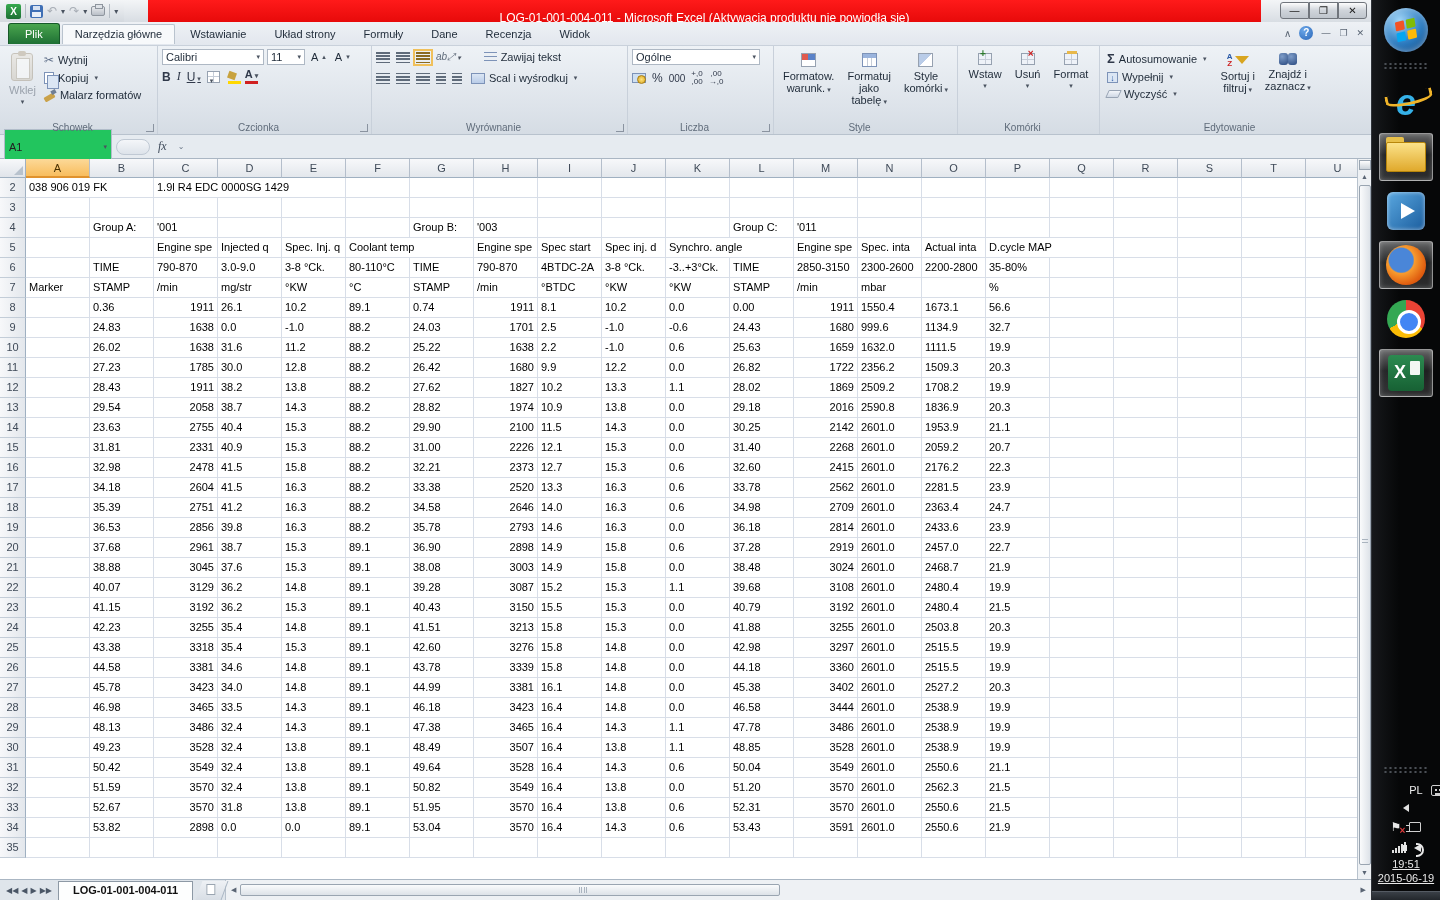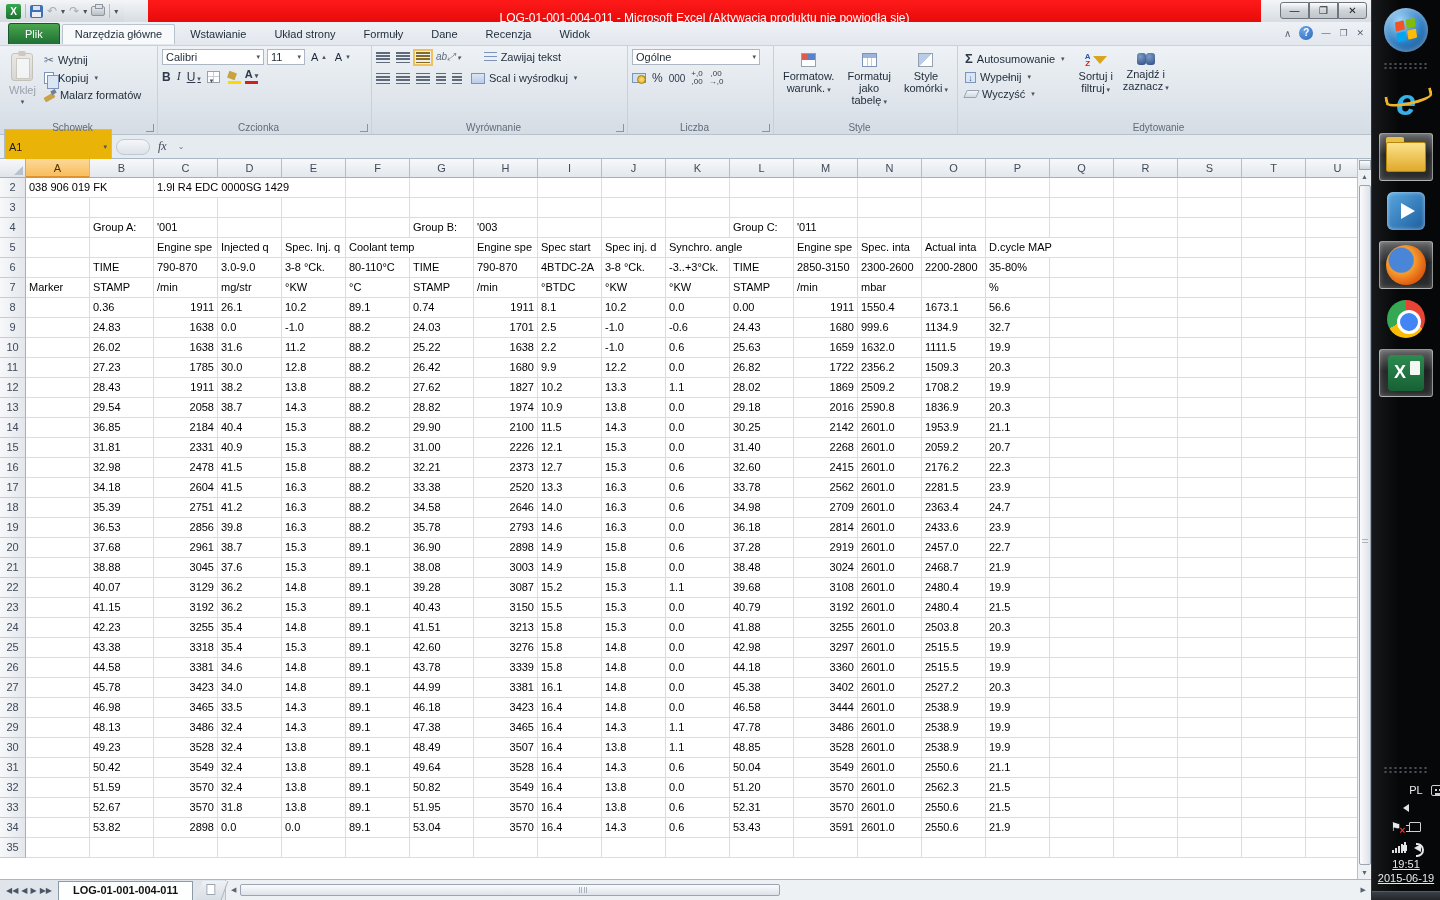--- a/index.html
+++ b/index.html
@@ -368,6 +368,24 @@
         <span class="rgroup-label">Style</span>
       </div>
 
+      <div class="rgroup" style="width:142px;justify-content:space-around;">
+        <div class="bigbtn">
+          <span class="cell-ico ins bicon"></span>
+          <span>Wstaw</span>
+            <span class="caret">▾</span>
+        </div>
+        <div class="bigbtn">
+          <span class="cell-ico del bicon"></span>
+          <span>Usuń</span>
+            <span class="caret">▾</span>
+        </div>
+        <div class="bigbtn">
+          <span class="cell-ico fmt bicon"></span>
+          <span>Format</span>
+            <span class="caret">▾</span>
+        </div>
+        <span class="rgroup-label">Komórki</span>
+      </div>
 
       <div class="rgroup" style="flex:1;border-right:none;">
         <div class="col2" style="margin-right:6px;">

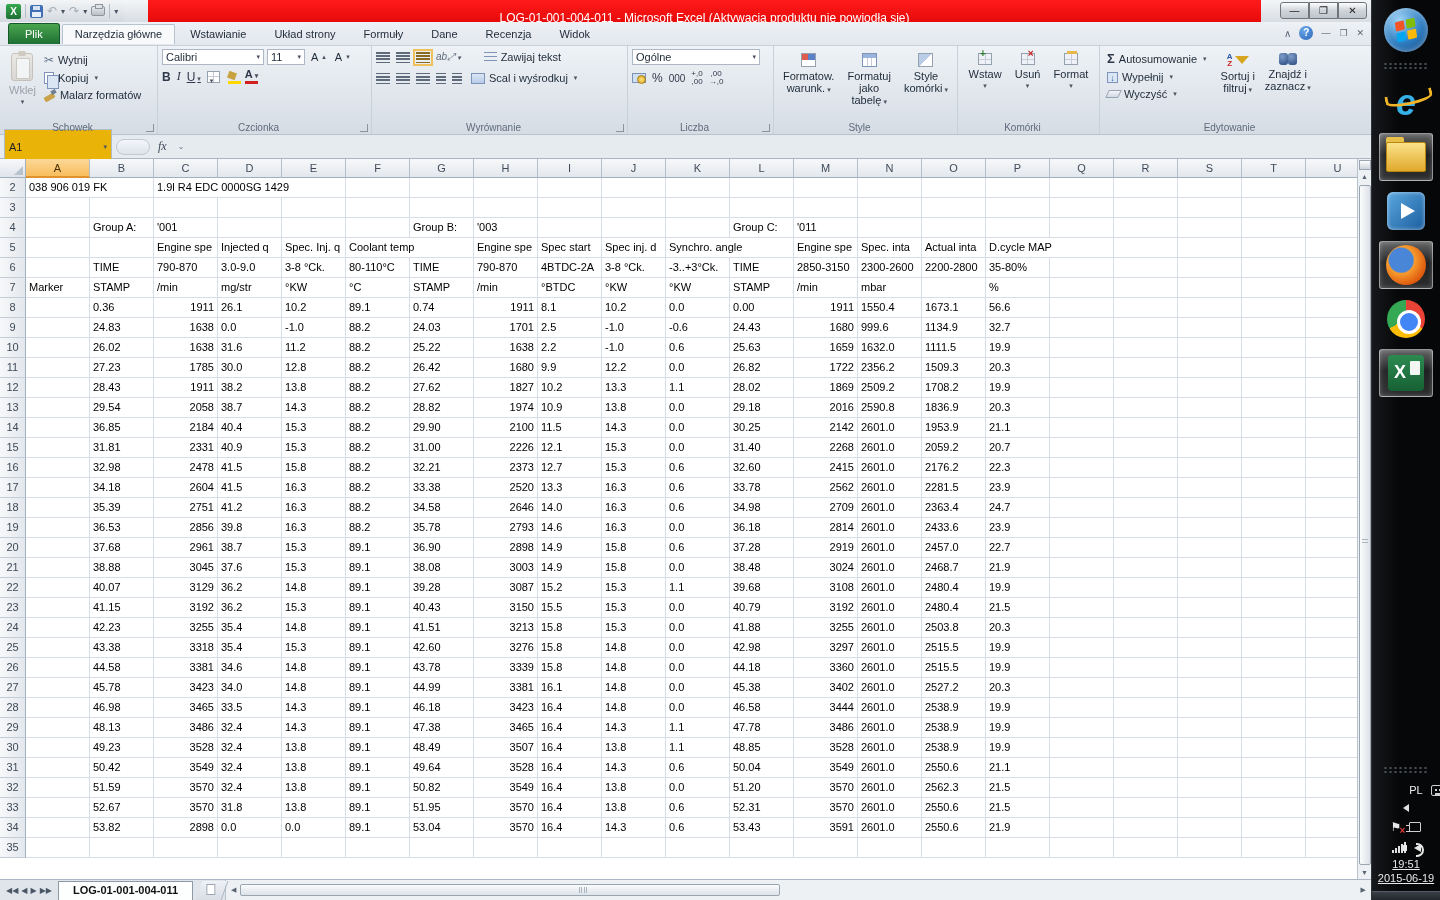--- a/index.html
+++ b/index.html
@@ -104,7 +104,7 @@
 
   
   .fbar { height:24px; background:#e6ebf0; border-bottom:1px solid #aab6c3; display:flex; align-items:center; padding:2px 4px; gap:4px; flex:0 0 auto; }
-  .namebox { width:108px; height:36px; background:#eab308; border:1px solid #b1bcc9; font-size:11px; padding:0 4px; display:flex; align-items:center; justify-content:space-between; color:#222; }
+  .namebox { width:108px; height:36px; background:#22c55e; border:1px solid #b1bcc9; font-size:11px; padding:0 4px; display:flex; align-items:center; justify-content:space-between; color:#222; }
   .fx-sep { width:34px; height:16px; background:linear-gradient(#f4f6f9,#dde3ea); border:1px solid #c0c9d4; border-radius:8px; }
   .fx { font-family:"Liberation Serif",serif; font-style:italic; font-size:12px; color:#3e4a5a; padding:0 4px; }
   .finput { flex:1; height:18px; background:#fff; border:1px solid #c4cdd8; font-size:11px; padding:0 5px; color:#000; display:flex; align-items:center; }

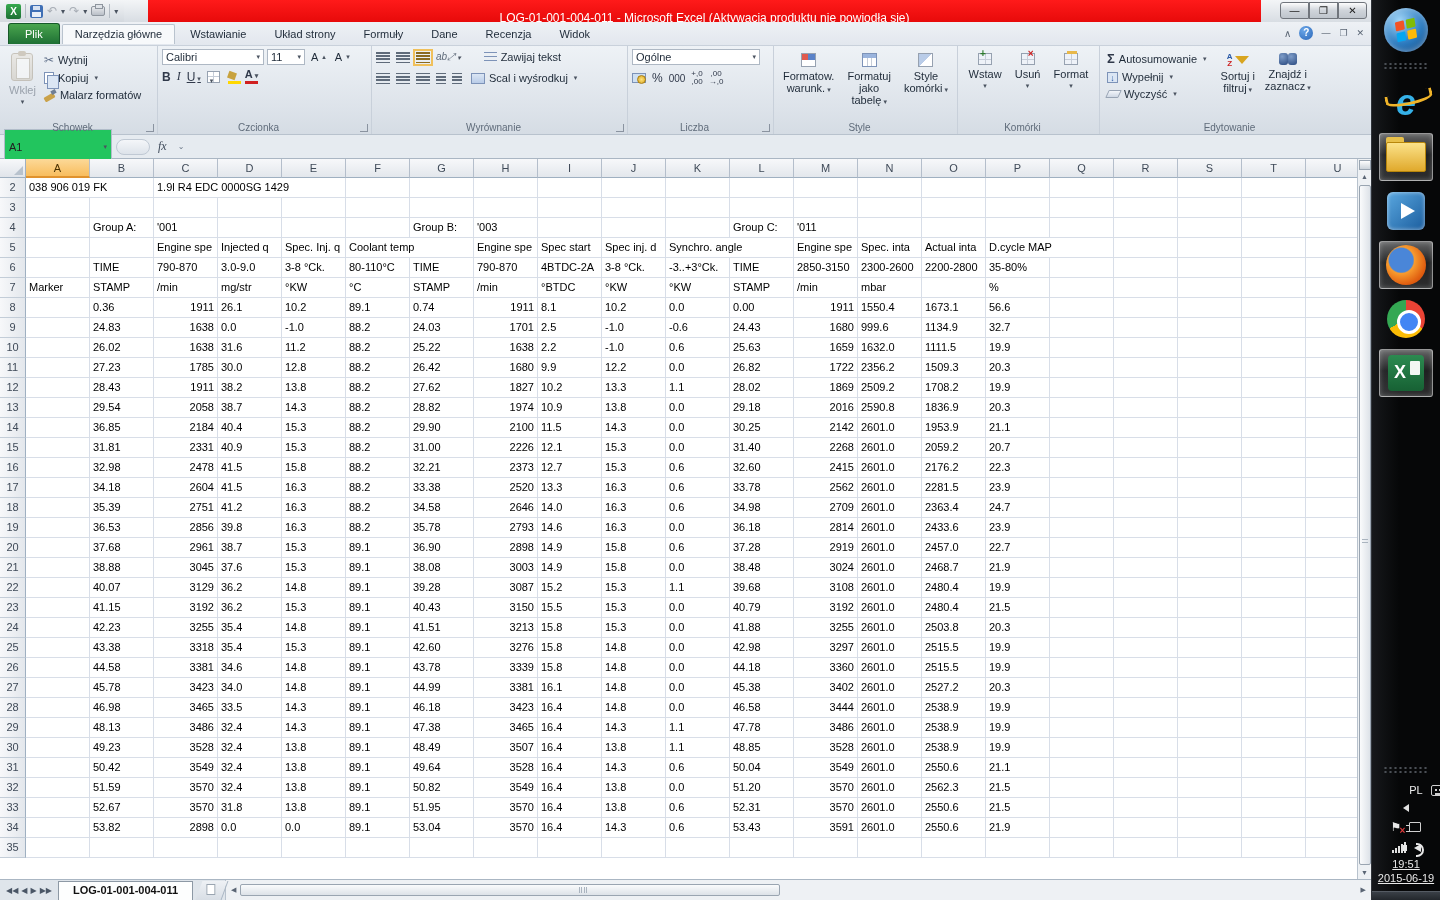--- a/index.html
+++ b/index.html
@@ -744,7 +744,7 @@
             <div class="g-row">
               <div class="row-h">14</div>
               <div class="g-cell"></div>
-              <div class="g-cell">36.85</div>
+              <div class="g-cell">23.63</div>
               <div class="g-cell num">2184</div>
               <div class="g-cell">40.4</div>
               <div class="g-cell">15.3</div>

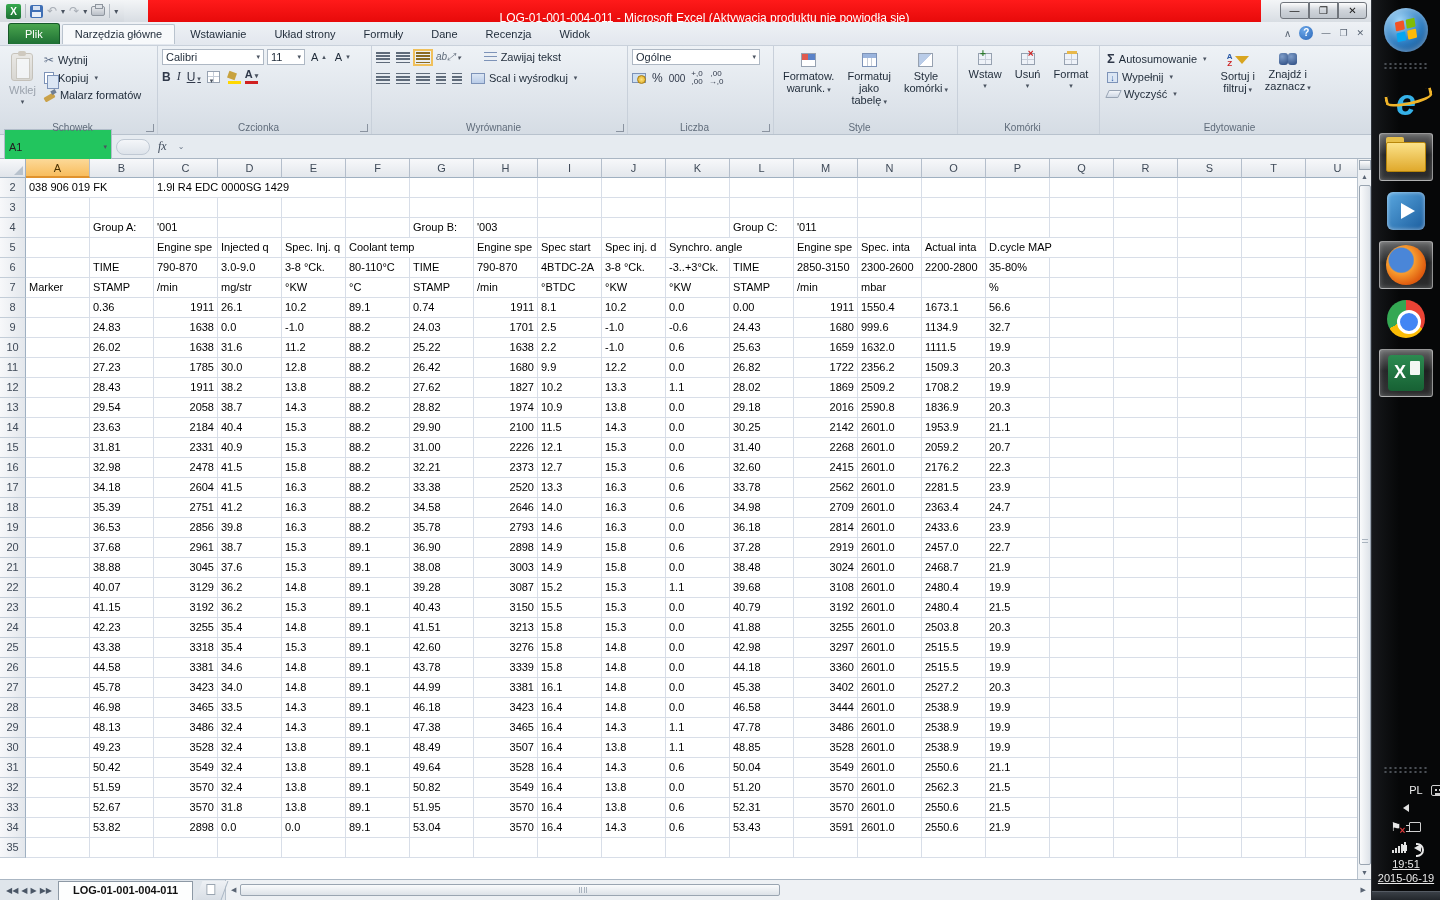--- a/index.html
+++ b/index.html
@@ -745,7 +745,7 @@
               <div class="row-h">14</div>
               <div class="g-cell"></div>
               <div class="g-cell">23.63</div>
-              <div class="g-cell num">2184</div>
+              <div class="g-cell num">2755</div>
               <div class="g-cell">40.4</div>
               <div class="g-cell">15.3</div>
               <div class="g-cell">88.2</div>

